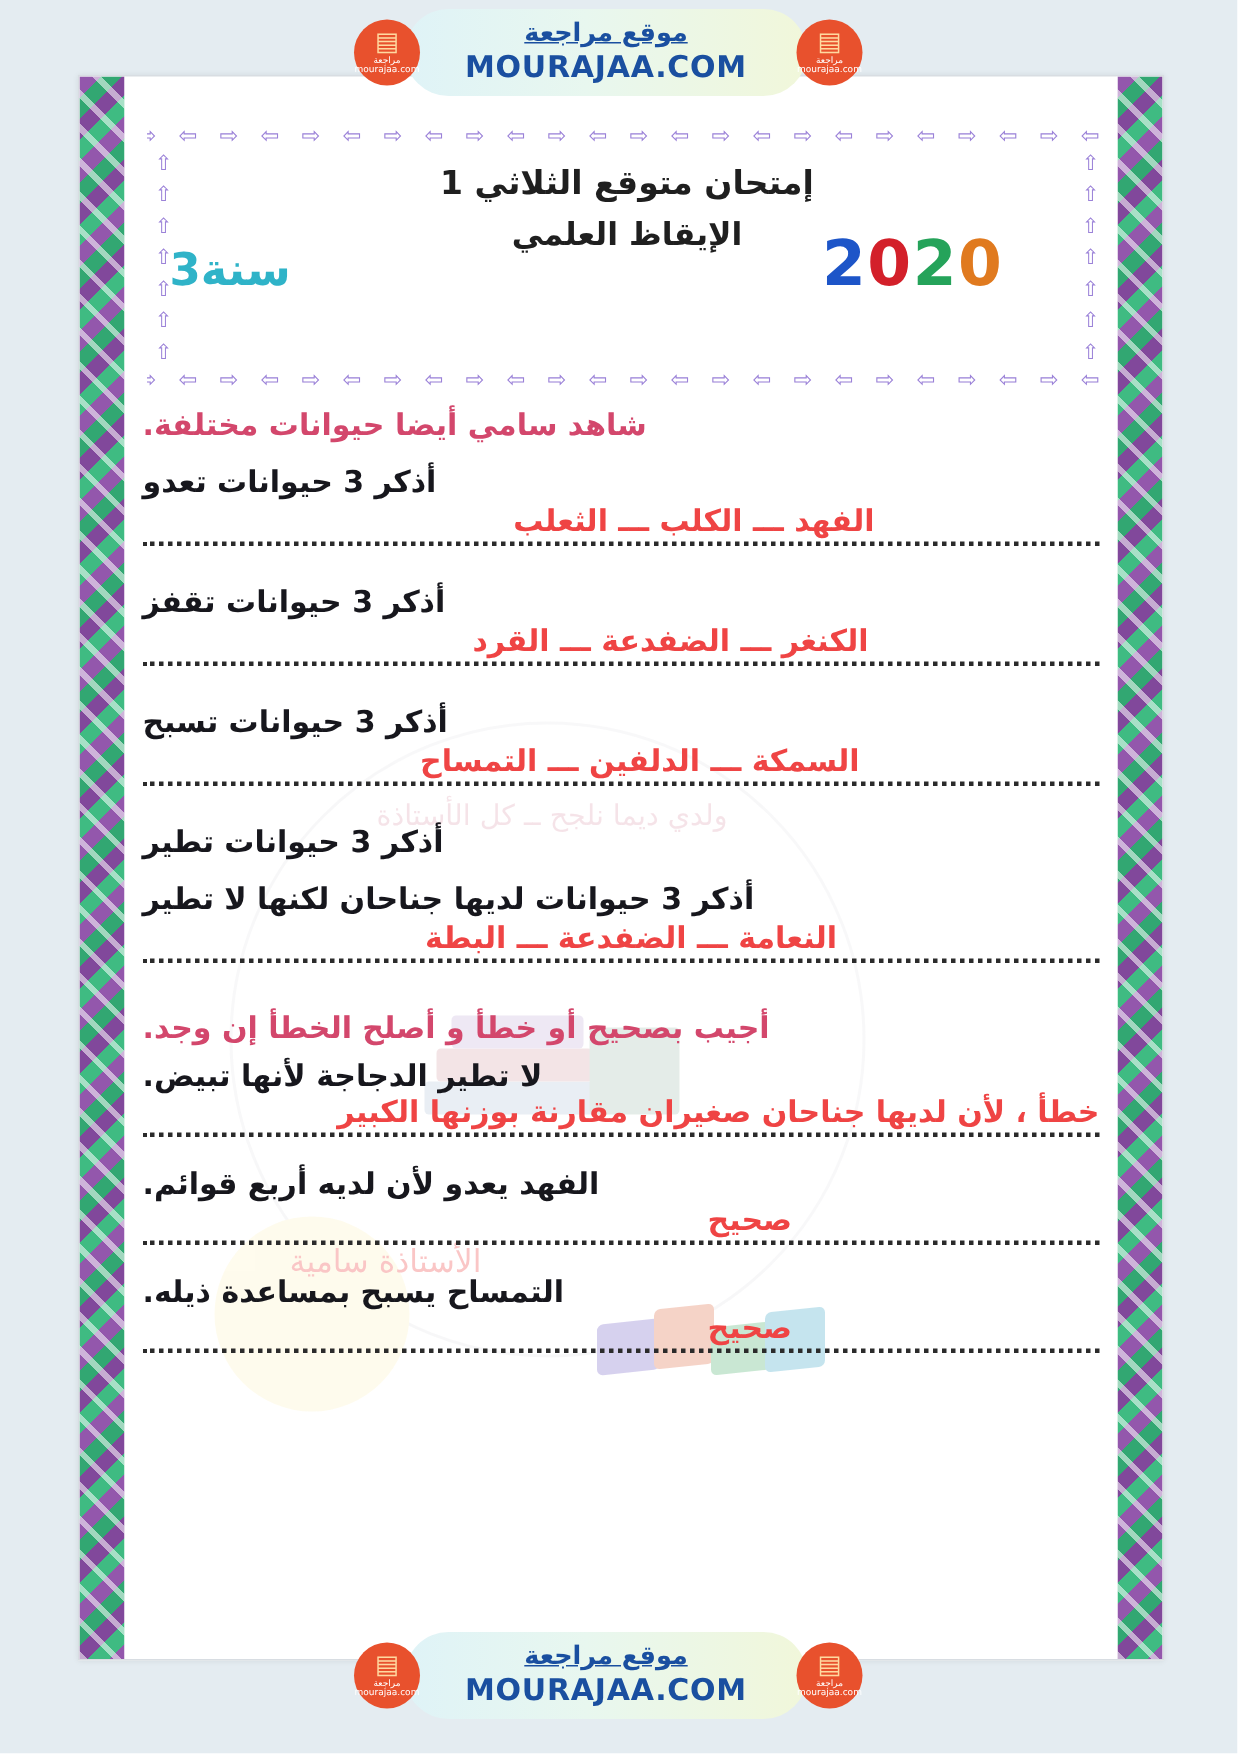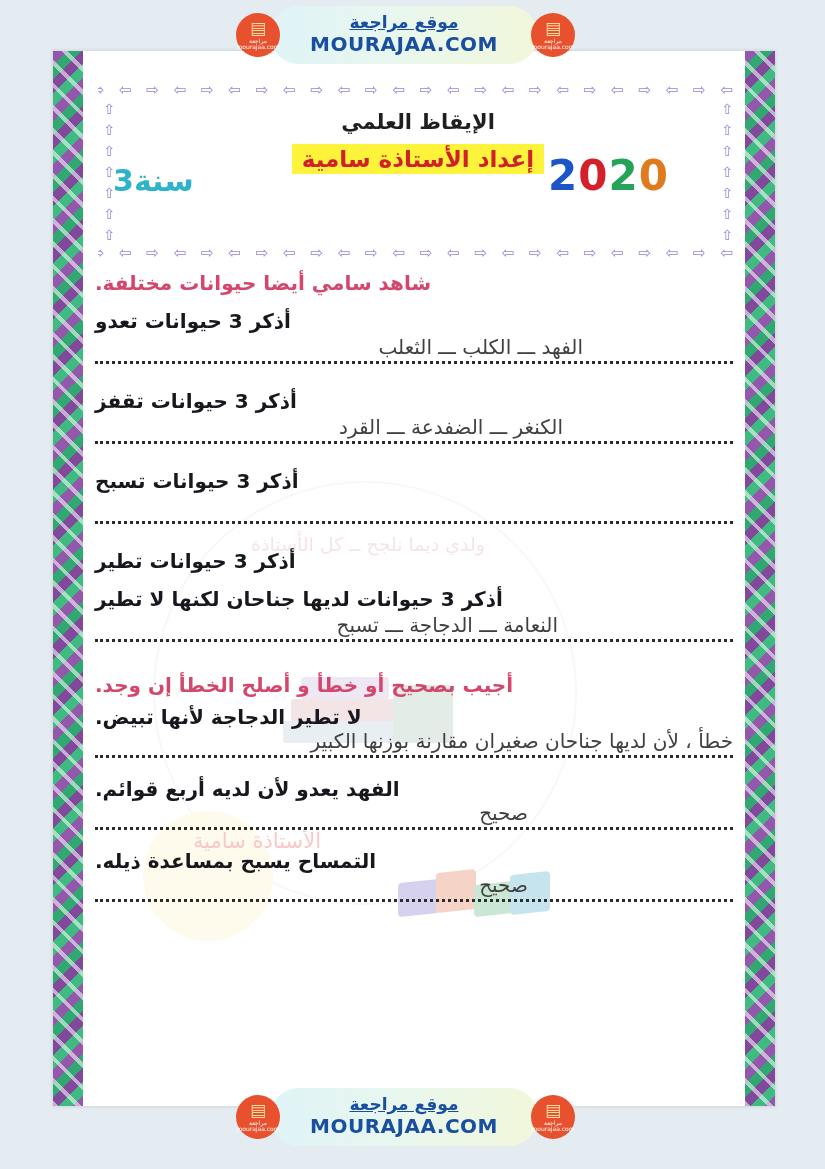--- a/index.html
+++ b/index.html
@@ -377,6 +377,7 @@
 ⇧</div>
 
     <div class="titles">
+      <div class="t-exam">إمتحان متوقع الثلاثي 1</div>
       <div class="t-sub">الإيقاظ العلمي</div>
       <div class="t-author">إعداد الأستاذة سامية</div>
     </div>

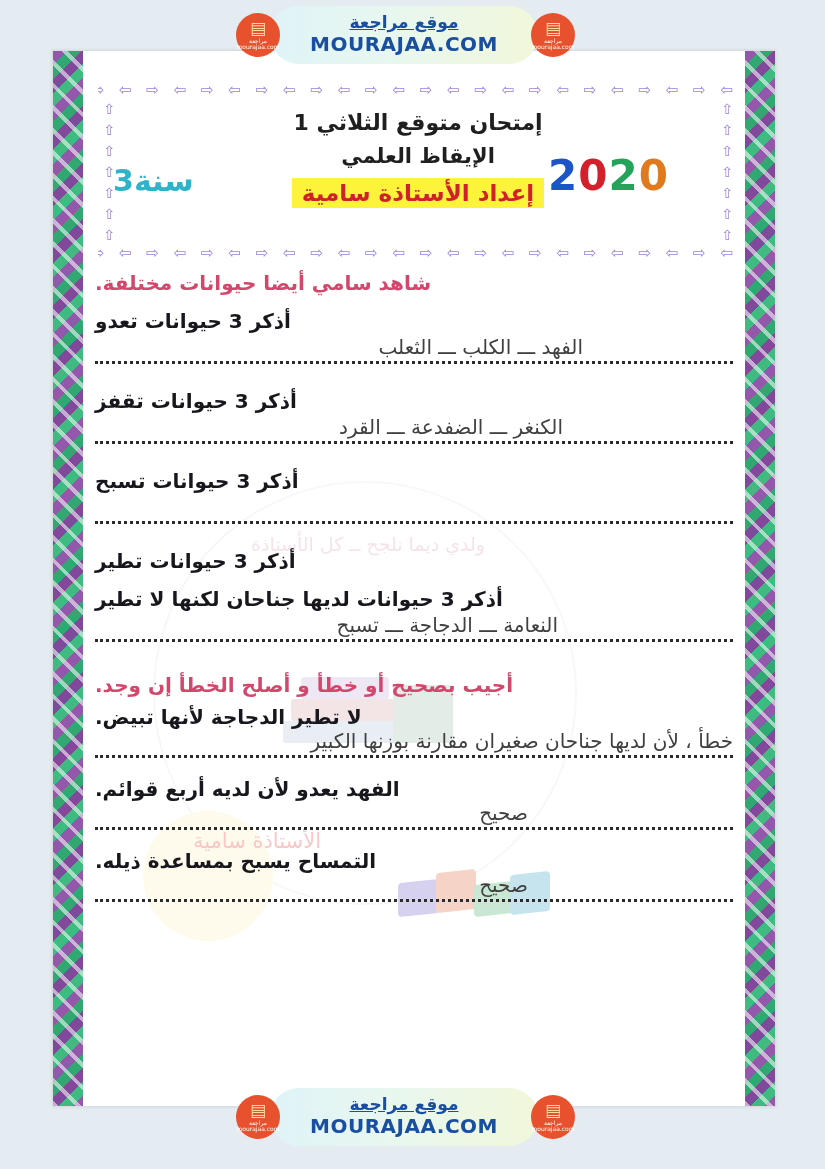--- a/index.html
+++ b/index.html
@@ -379,7 +379,6 @@
     <div class="titles">
       <div class="t-exam">إمتحان متوقع الثلاثي 1</div>
       <div class="t-sub">الإيقاظ العلمي</div>
-      <div class="t-author">إعداد الأستاذة سامية</div>
     </div>
 
     <div class="year">

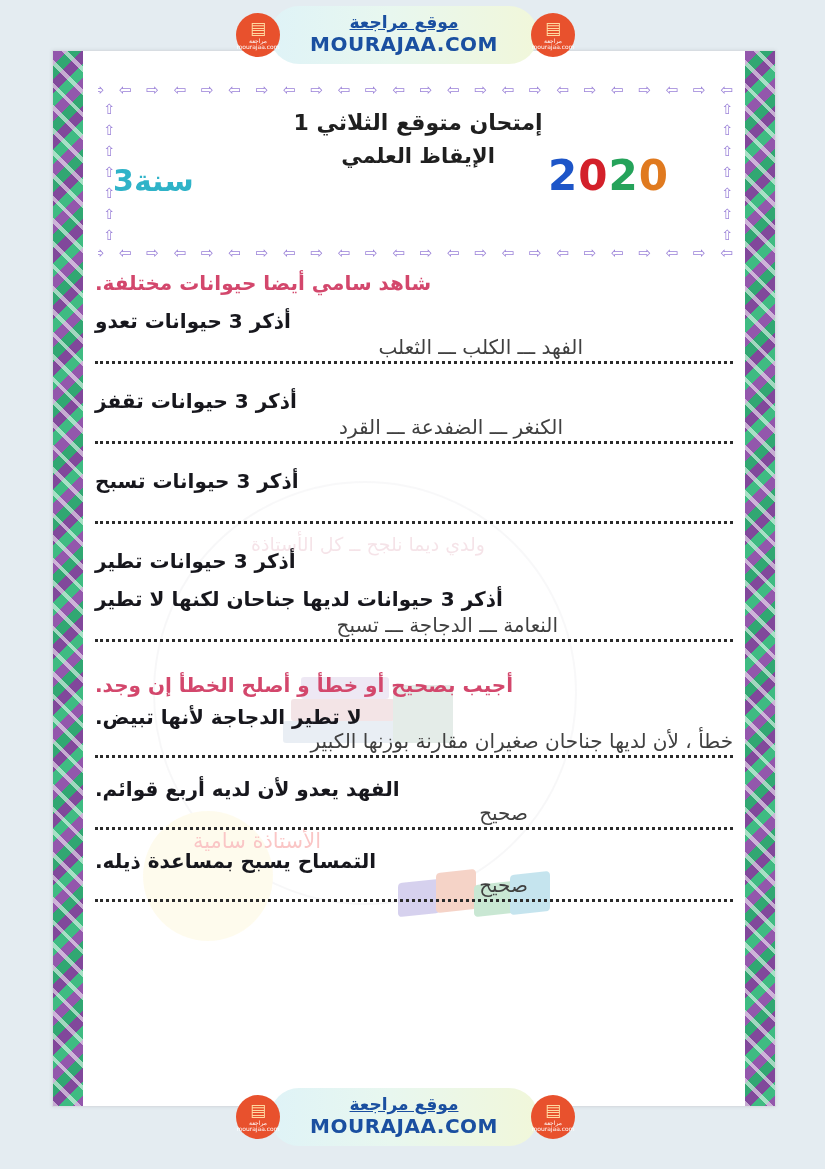--- a/index.html
+++ b/index.html
@@ -311,8 +311,8 @@
     position: absolute;
     top: 0;
     font-size: 20px;
-    color: #404040;
-    font-weight: normal;
+    color: #ef4444;
+    font-weight: bold;
     white-space: nowrap;
   }
 

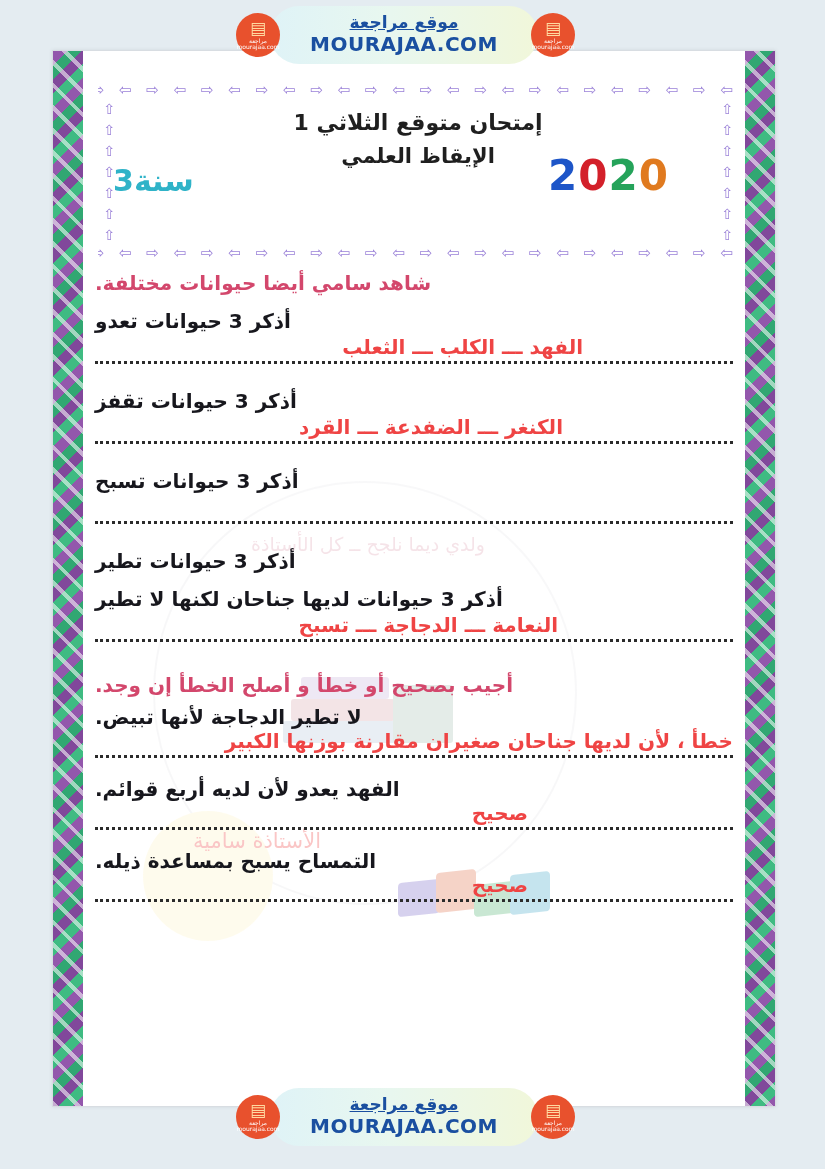--- a/index.html
+++ b/index.html
@@ -400,7 +400,7 @@
       <p class="q">أذكر 3 حيوانات تقفز</p>
       <div class="ansline">
         <div class="dots"></div>
-        <div class="hand" style="right:170px">الكنغر ـــ الضفدعة ـــ القرد</div>
+        <div class="hand" style="right:154px">الكنغر ـــ الضفدعة ـــ القرد</div>
       </div>
 
       <p class="q">أذكر 3 حيوانات تسبح</p>

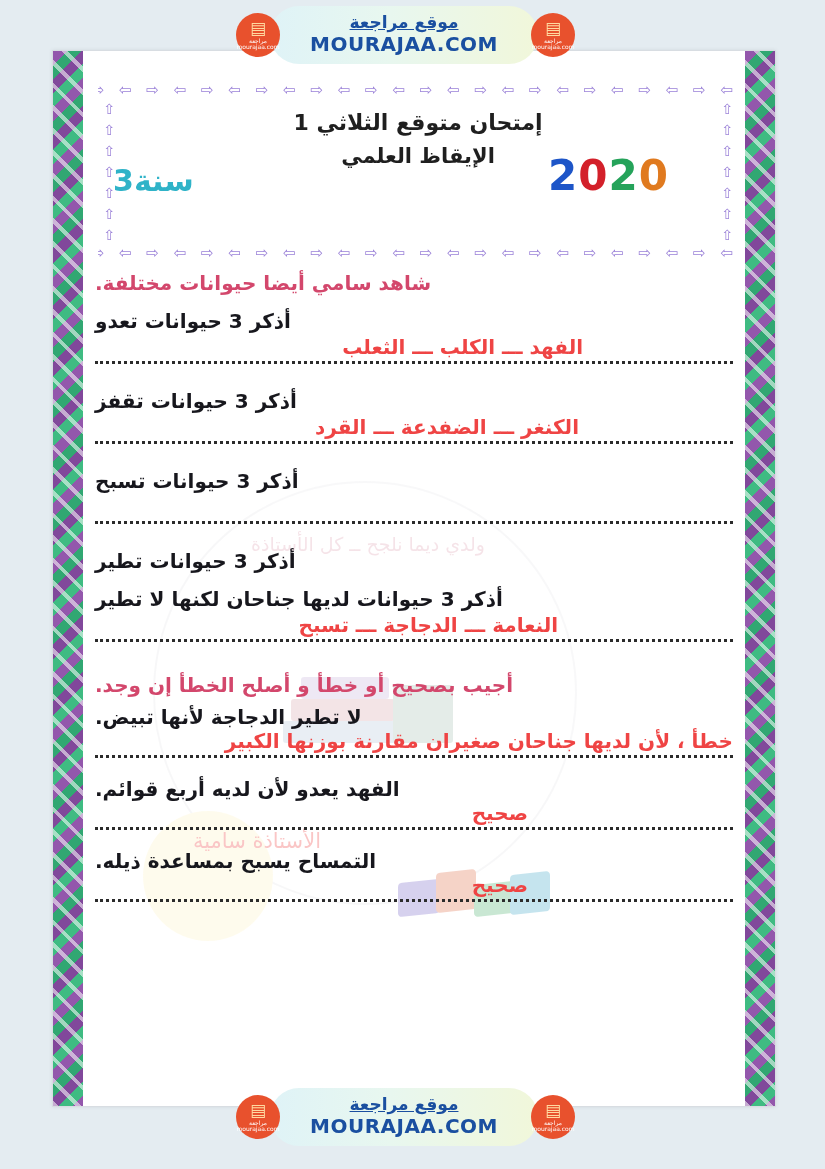--- a/index.html
+++ b/index.html
@@ -406,6 +406,7 @@
       <p class="q">أذكر 3 حيوانات تسبح</p>
       <div class="ansline">
         <div class="dots"></div>
+        <div class="hand" style="right:160px">السمكة ـــ الدلفين ـــ التمساح</div>
       </div>
 
       <p class="q">أذكر 3 حيوانات تطير</p>

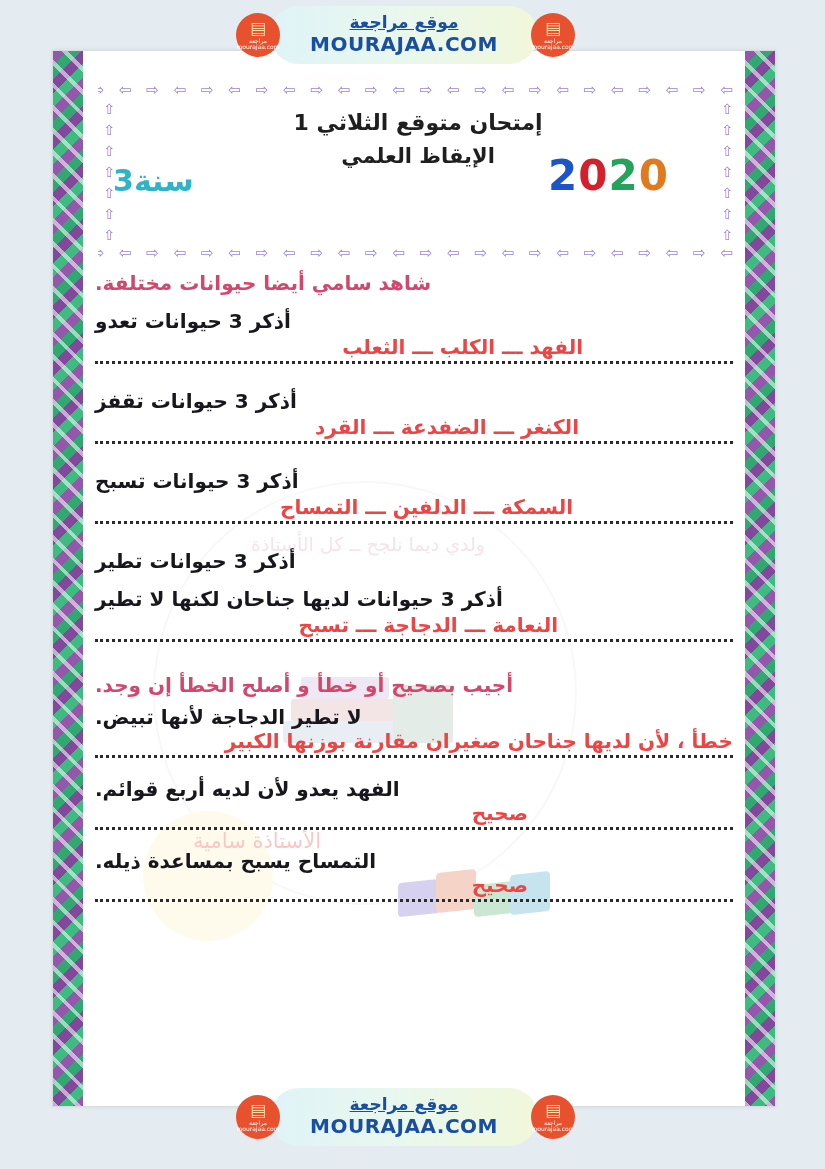--- a/index.html
+++ b/index.html
@@ -414,7 +414,7 @@
       <p class="q">أذكر 3 حيوانات لديها جناحان لكنها لا تطير</p>
       <div class="ansline">
         <div class="dots"></div>
-        <div class="hand" style="right:175px">النعامة ـــ الدجاجة ـــ تسبح</div>
+        <div class="hand" style="right:175px">النعامة ـــ الضفدعة ـــ البطة</div>
       </div>
 
       <p class="sec-title">أجيب بصحيح أو خطأ و أصلح الخطأ إن وجد.</p>

